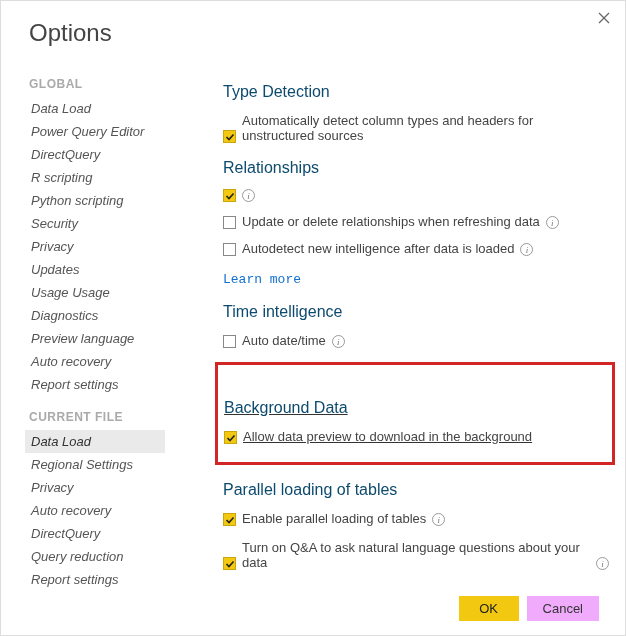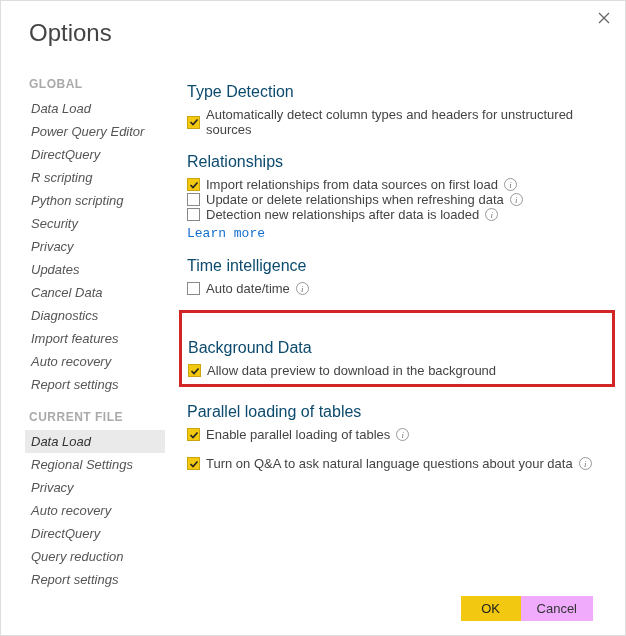--- a/index.html
+++ b/index.html
@@ -36,6 +36,7 @@
     display: flex;
     flex-direction: row;
     padding: 20px 16px 0 24px;
+    gap: 36px;
   }
   .sidebar {
     width: 140px;

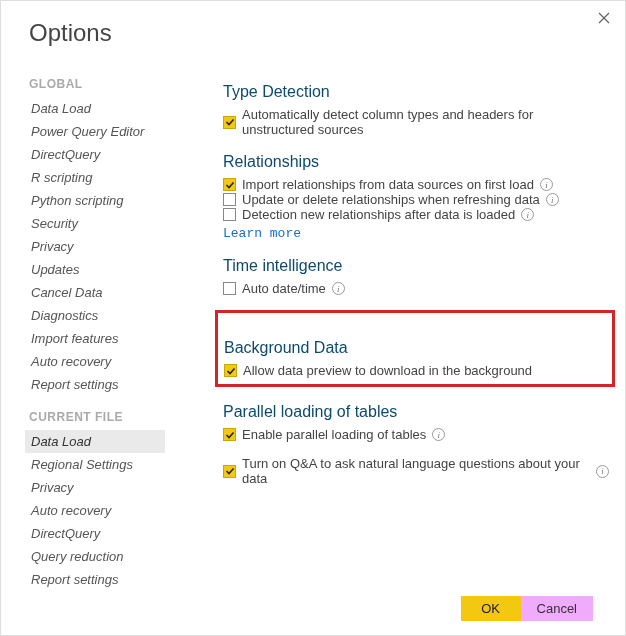--- a/index.html
+++ b/index.html
@@ -82,9 +82,9 @@
   .section { margin-bottom: 14px; }
   .opt {
     display: flex;
-    align-items: center;
+    align-items: flex-end;
     gap: 6px;
-    margin: 0 0;
+    margin: 12px 0;
     font-size: 13px;
     color: #444;
   }

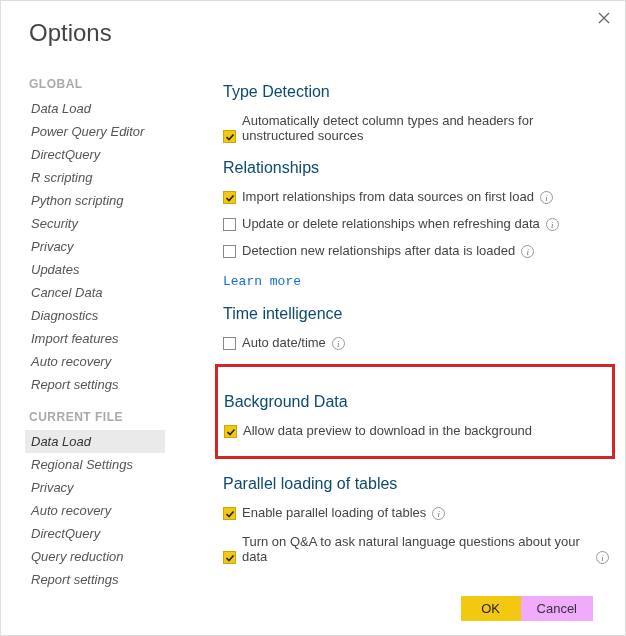--- a/index.html
+++ b/index.html
@@ -220,7 +220,6 @@
               <polyline points="1.5,5 4,7.5 8.5,2.5" fill="none" stroke-width="1.6"></polyline>
             </svg>
           </span>
-        <span>Import relationships from data sources on first load</span>
         <span class="info-icon">i</span>
       </div>
       <div class="opt">

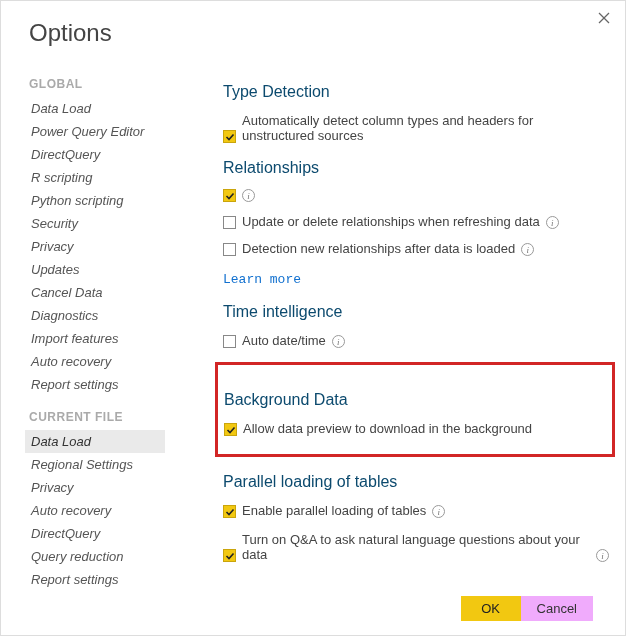--- a/index.html
+++ b/index.html
@@ -229,7 +229,7 @@
       </div>
       <div class="opt">
         <span class="chk"></span>
-        <span>Detection new relationships after data is loaded</span>
+        <span>Autodetect new intelligence after data is loaded</span>
         <span class="info-icon">i</span>
       </div>
       <span class="link">Learn more</span>

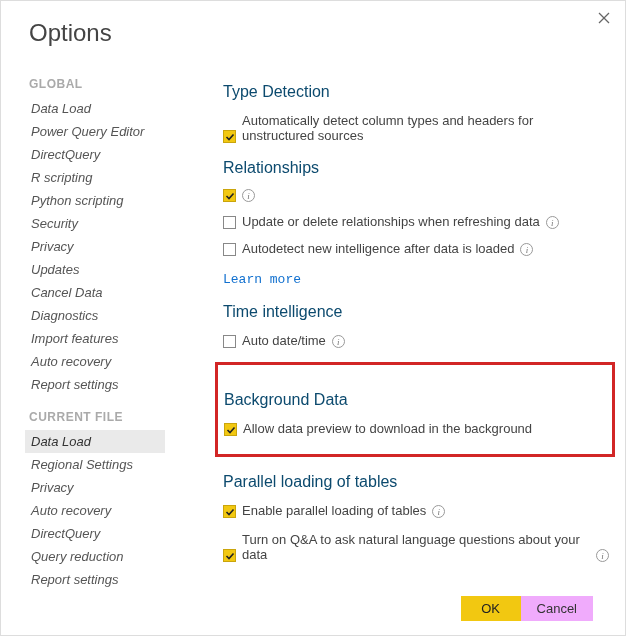--- a/index.html
+++ b/index.html
@@ -180,7 +180,7 @@
         <li>Security</li>
         <li>Privacy</li>
         <li>Updates</li>
-        <li>Cancel Data</li>
+        <li>Usage Usage</li>
         <li>Diagnostics</li>
         <li>Import features</li>
         <li>Auto recovery</li>

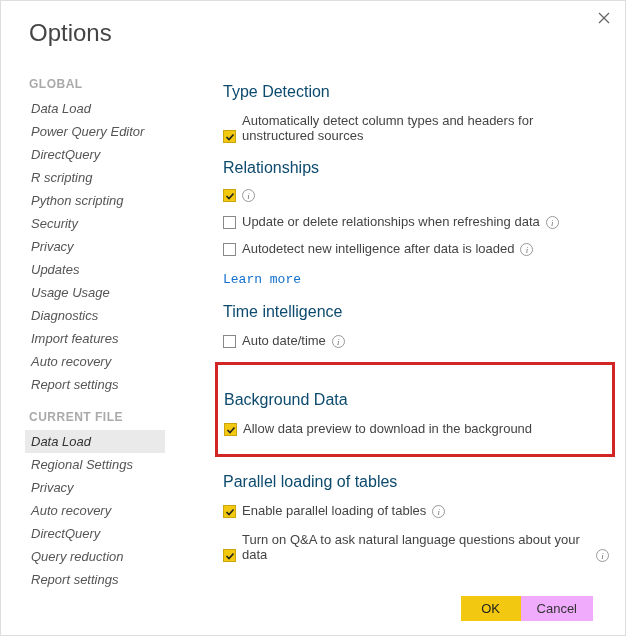--- a/index.html
+++ b/index.html
@@ -182,7 +182,7 @@
         <li>Updates</li>
         <li>Usage Usage</li>
         <li>Diagnostics</li>
-        <li>Import features</li>
+        <li>Preview language</li>
         <li>Auto recovery</li>
         <li>Report settings</li>
       </ul>

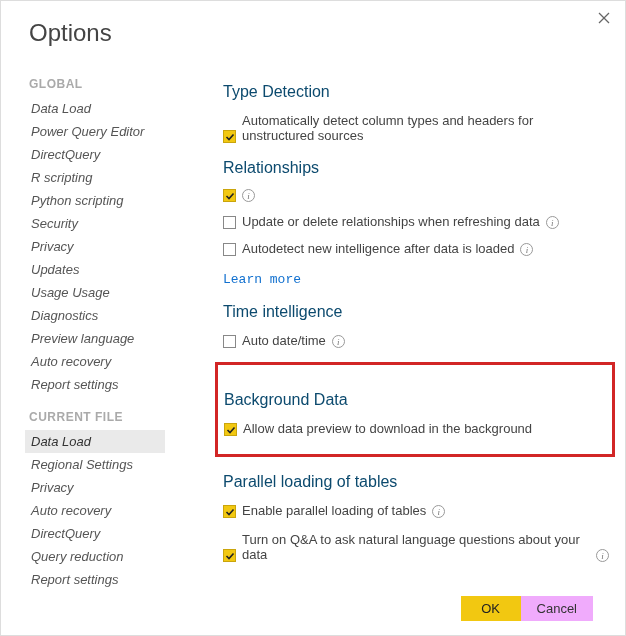--- a/index.html
+++ b/index.html
@@ -131,10 +131,11 @@
   }
   .highlight-box {
     border: 3px solid #d22626;
-    padding: 10px 8px 6px 6px;
+    padding: 18px 8px 6px 6px;
     margin-left: -8px;
     margin-right: -6px;
     margin-bottom: 12px;
+    text-decoration: underline;
   }
   .footer {
     position: absolute;

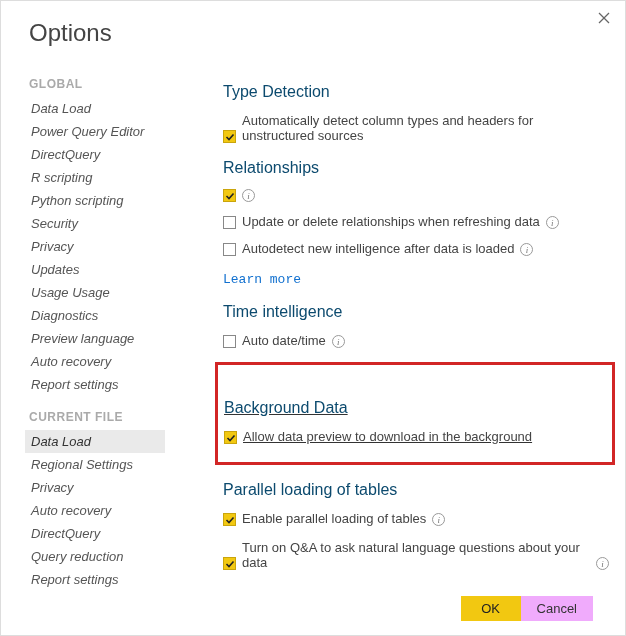--- a/index.html
+++ b/index.html
@@ -140,8 +140,9 @@
   .footer {
     position: absolute;
     bottom: 14px;
-    right: 32px;
-    display: flex;
+    right: 26px;
+    display: flex;
+    gap: 8px;
   }
   .btn {
     min-width: 60px;

